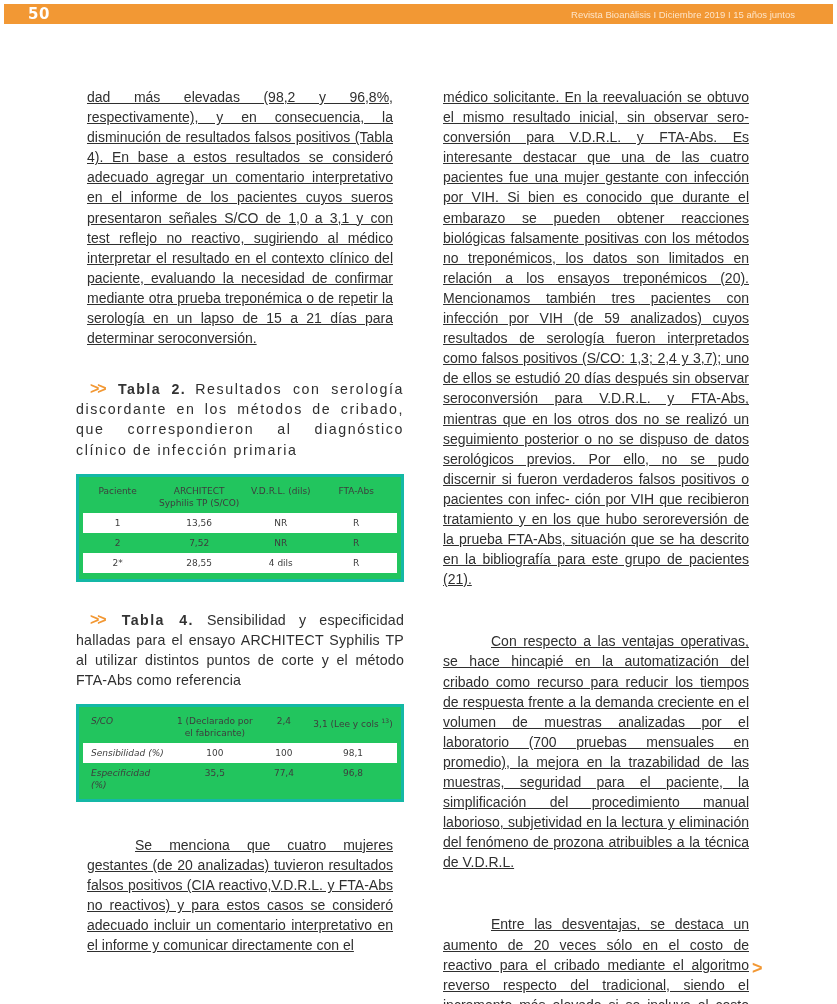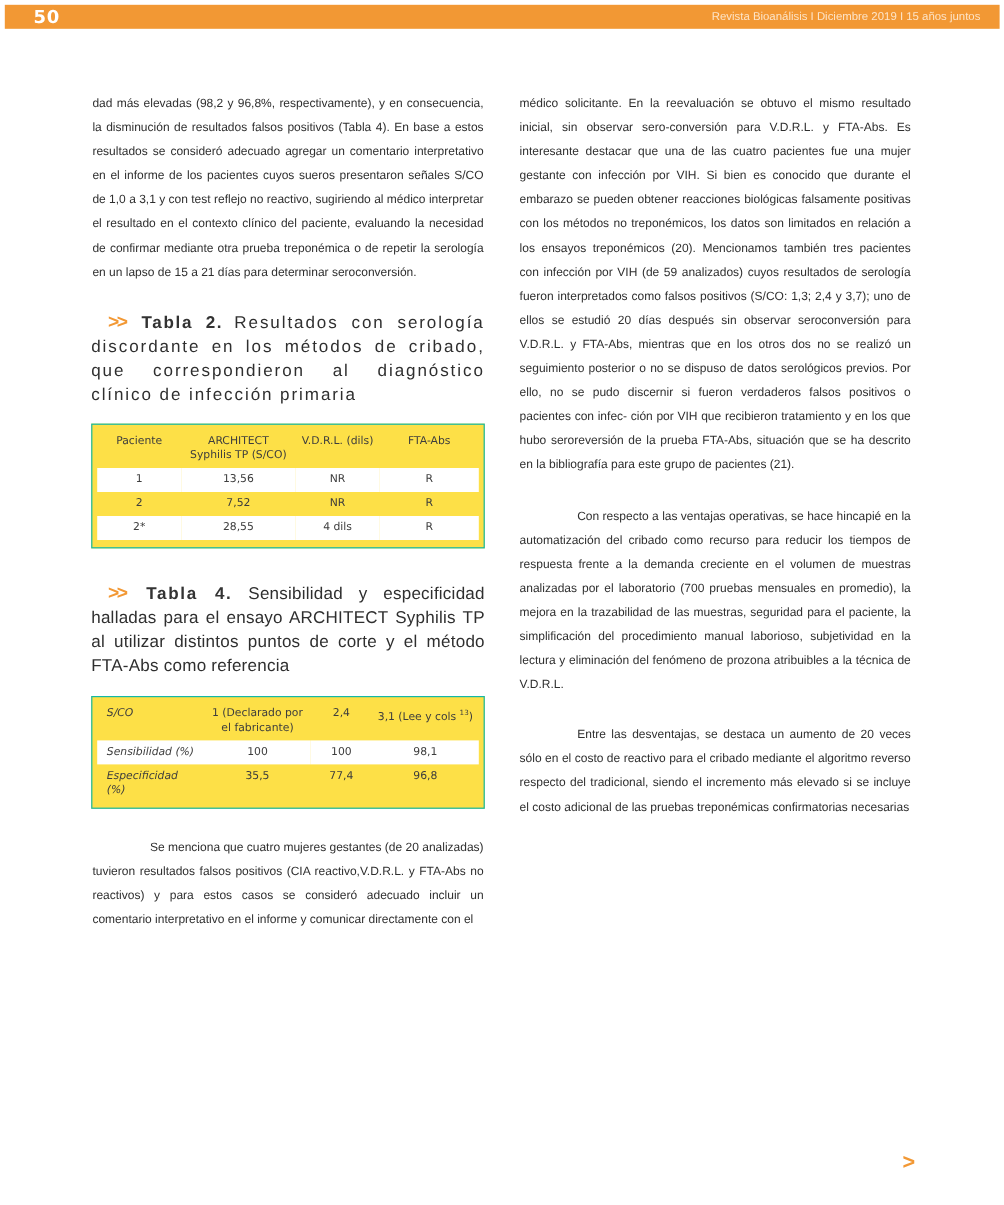--- a/index.html
+++ b/index.html
@@ -12,7 +12,7 @@
       background: #f29834; display: flex; align-items: center; justify-content: space-between;
     }
     .page-num { color: #ffffff; font-size: 15px; font-weight: bold; margin-left: 24px; letter-spacing: 0.5px; font-family: "DejaVu Sans", sans-serif; }
-    .header-title { color: #fde4c8; font-size: 9.5px; margin-right: 16px; font-family: "Liberation Sans", sans-serif; }
+    .header-title { color: #fde4c8; font-size: 9.5px; margin-right: 38px; font-family: "Liberation Sans", sans-serif; }
 
     .col { position: absolute; top: 76px; width: 328px; }
     .col-left { left: 76px; }

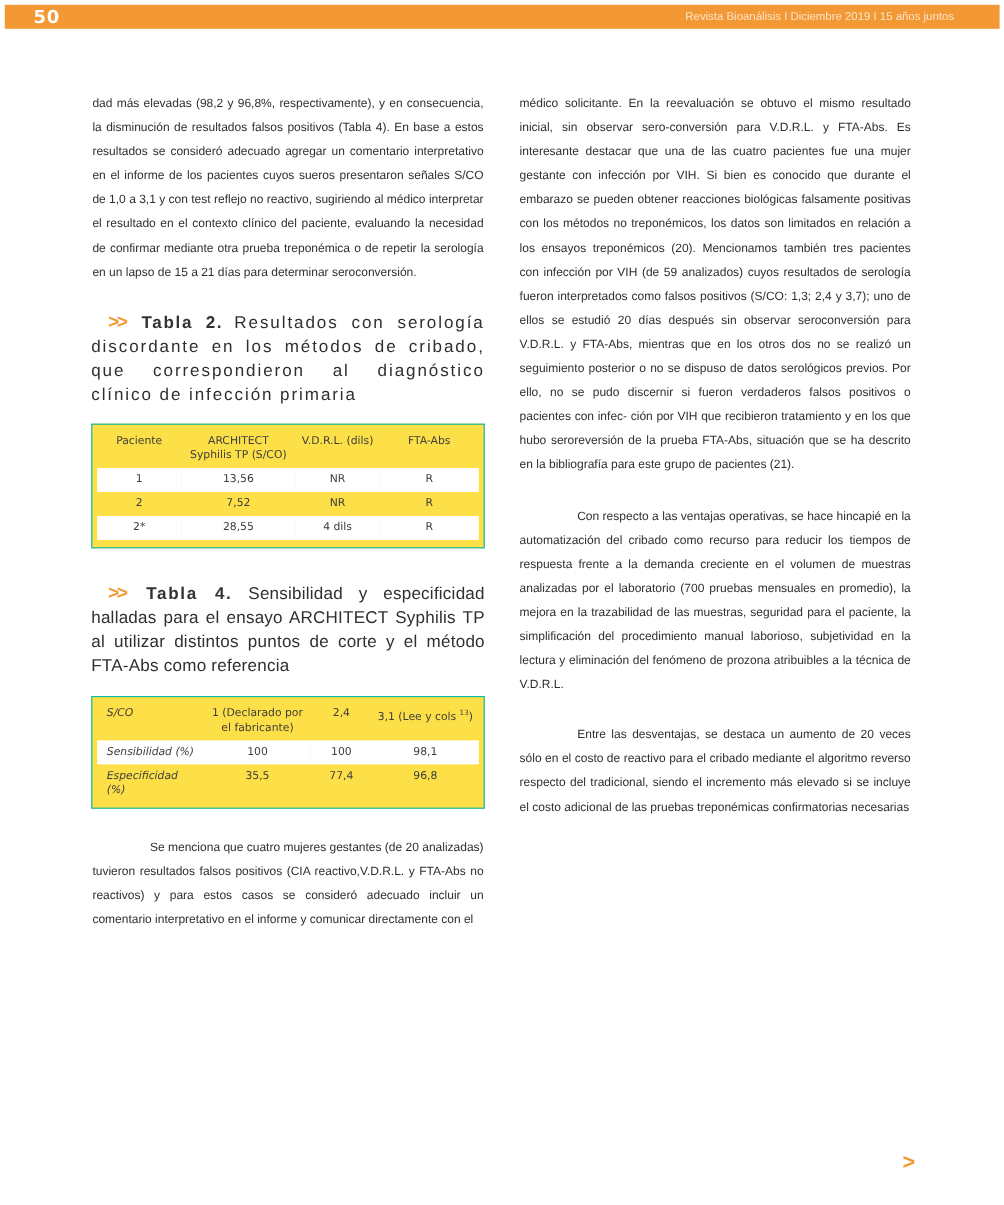--- a/index.html
+++ b/index.html
@@ -19,8 +19,9 @@
     .col-right { left: 432px; }
 
     p.body {
-      margin: 1px; font-size: 10px; line-height: 20.1px; text-align: justify; color: #2f2f2f;
+      margin: 11px; font-size: 14px; line-height: 20.1px; text-align: justify; color: #2f2f2f;
       font-family: "Liberation Sans", sans-serif;
+      text-decoration: underline;
     }
     p.indent { text-indent: 48px; }
     .gap { height: 20px; }

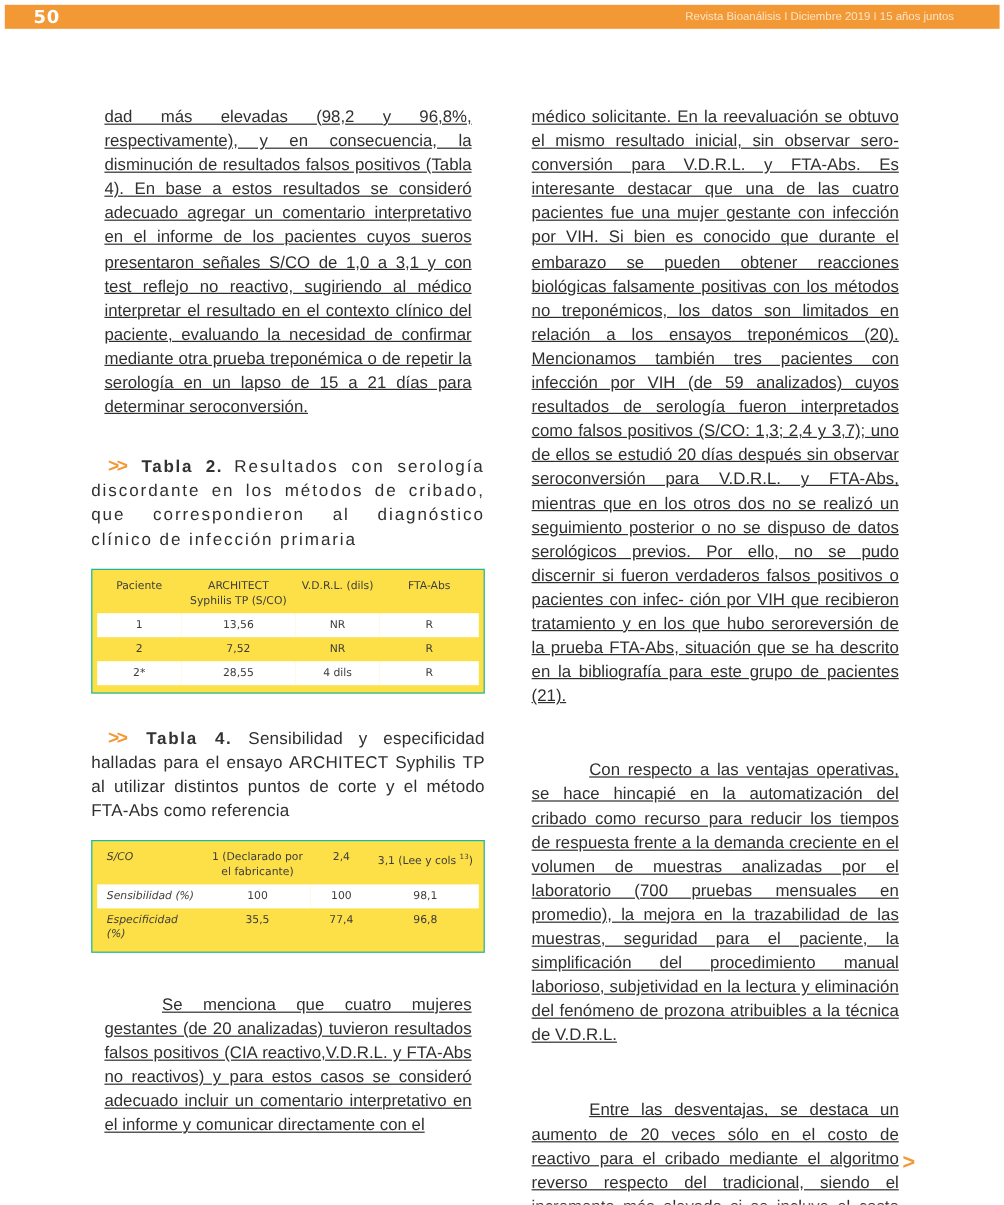--- a/index.html
+++ b/index.html
@@ -35,7 +35,7 @@
     .caption .title-spaced { letter-spacing: 1.6px; }
 
     .tbox {
-      background: #fde047; border: 1px solid #14b8a6; padding: 4px 4px 6px 4px; font-size: 9px; color: #3d3d3d;
+      background: #22c55e; border: 3px solid #14b8a6; padding: 4px 4px 6px 4px; font-size: 9px; color: #3d3d3d;
       font-family: "DejaVu Sans", sans-serif;
     }
     .tbl { width: 100%; border-collapse: collapse; }

